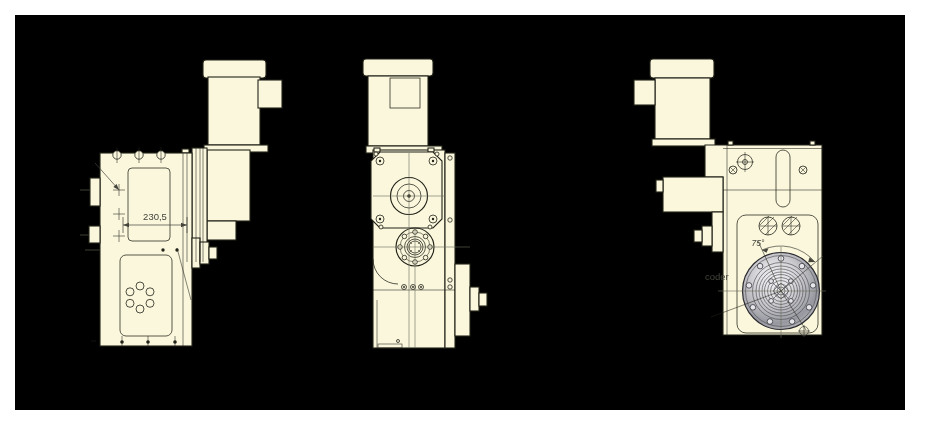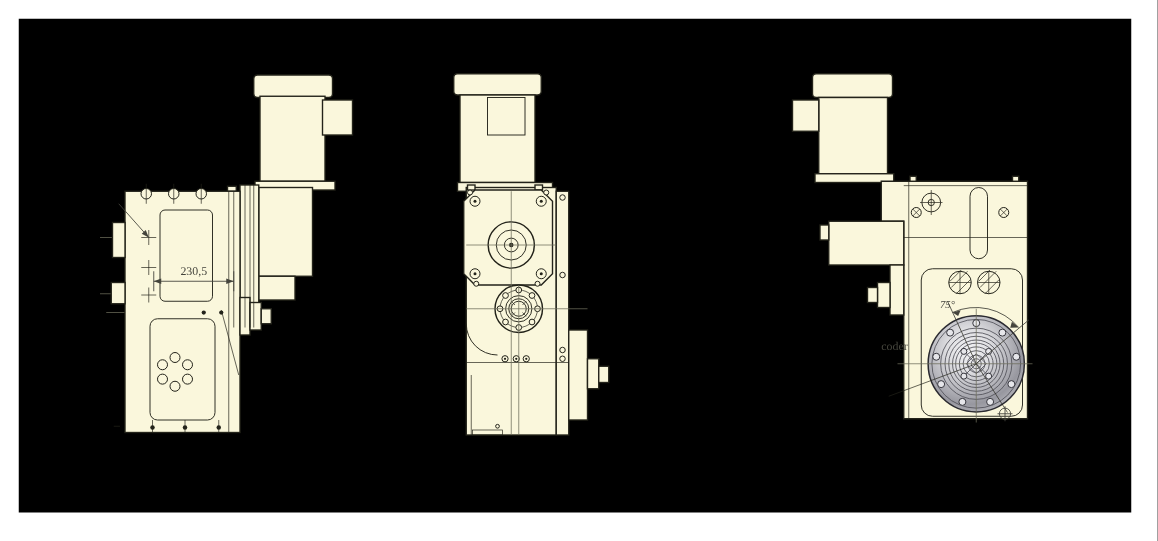--- a/index.html
+++ b/index.html
@@ -6,7 +6,7 @@
   .page {
     width:926px; height:433px; position:relative;
     background: var(--page-background,#ffffff);
-    font-family:Liberation Serif, serif;
+    font-family:Liberation Sans, sans-serif;
     overflow:hidden;
   }
   svg { position:absolute; left:0; top:0; }

